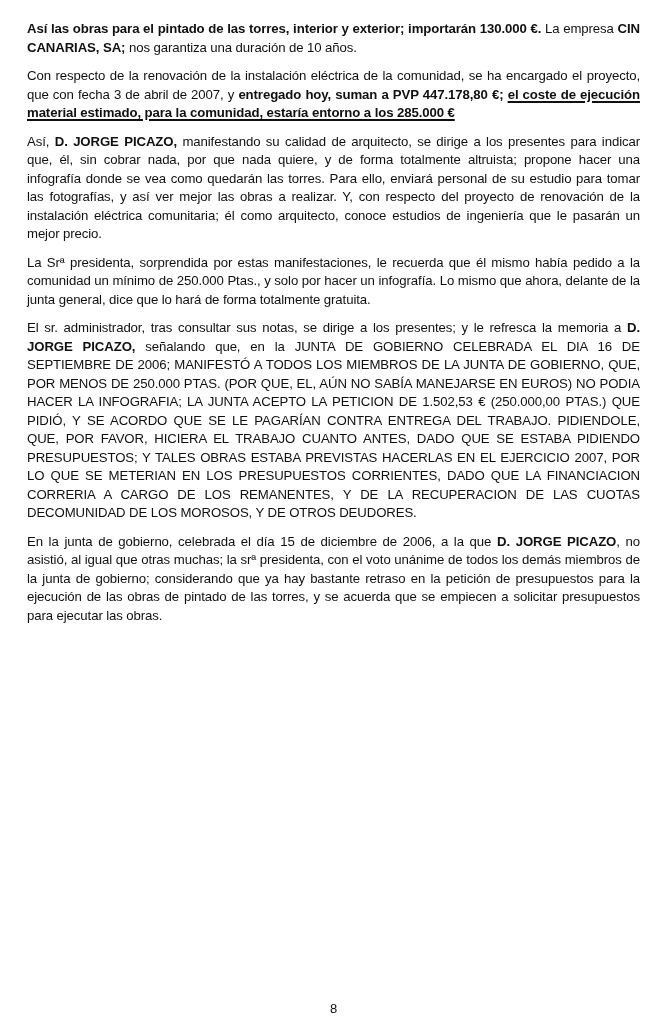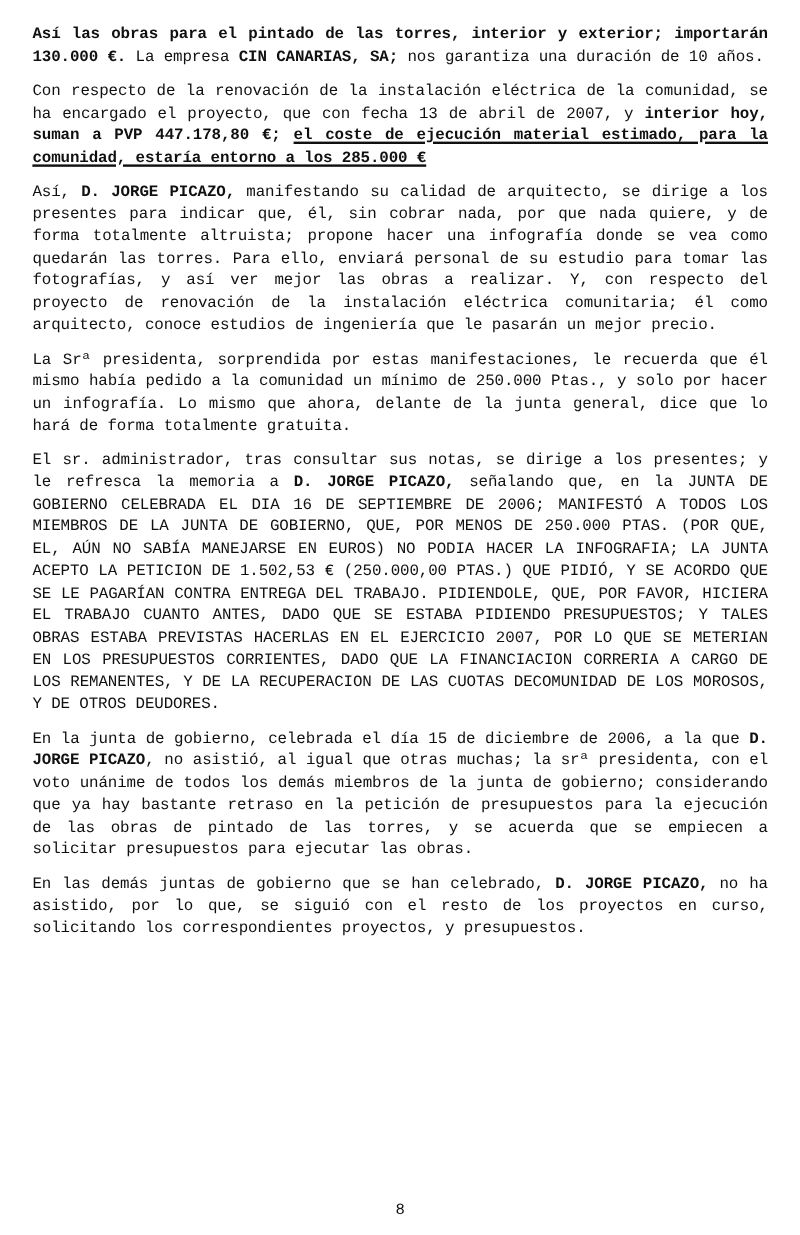--- a/index.html
+++ b/index.html
@@ -13,7 +13,7 @@
     height: 1029px;
     background: #ffffff;
     overflow: hidden;
-    font-family: Liberation Mono, monospace;
+    font-family: Liberation Sans, sans-serif;
     color: #101010;
   }
   .doc {

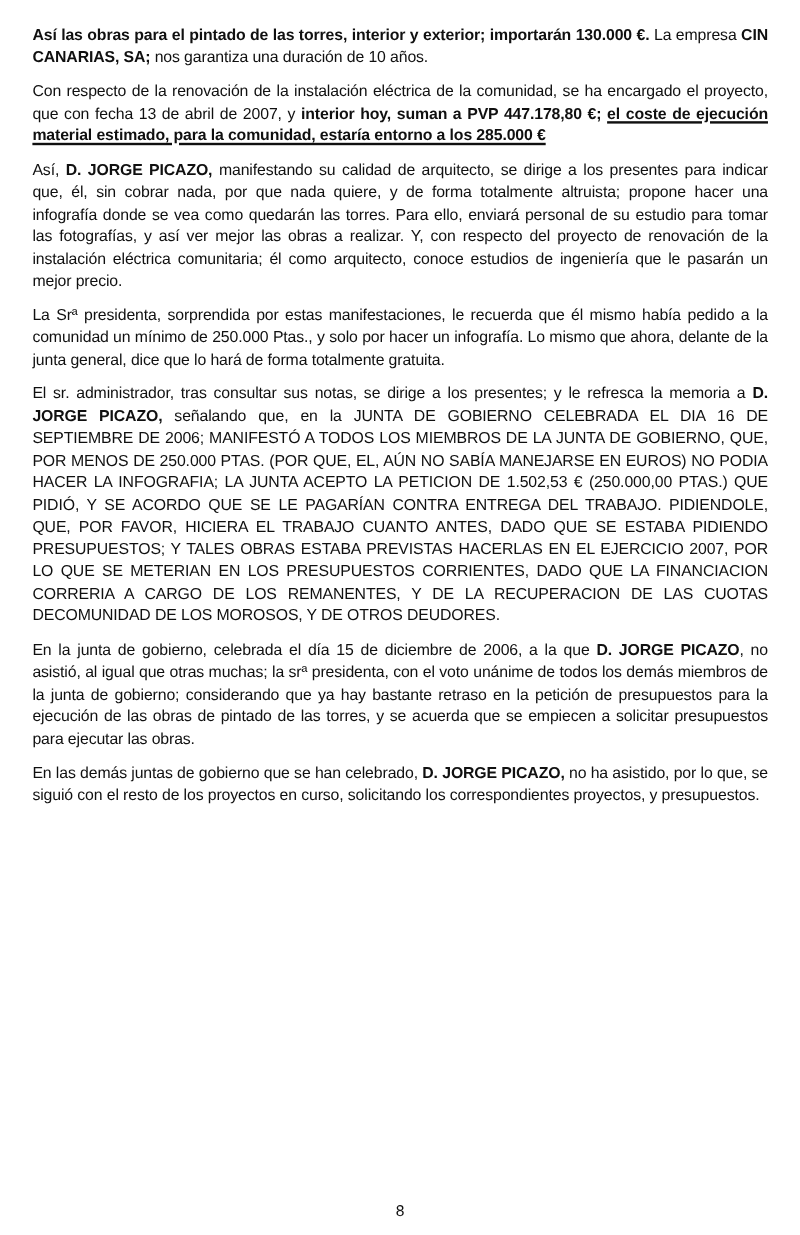--- a/index.html
+++ b/index.html
@@ -56,7 +56,7 @@
 <div class="page">
   <div class="doc">
       <p class="para"><span class="b">Así las obras para el pintado de las torres, interior y exterior; importarán 130.000 €.</span><span> La empresa </span><span class="b">CIN CANARIAS, SA;</span><span> nos garantiza una duración de 10 años.</span></p>
-      <p class="para"><span>Con respecto de la renovación de la instalación eléctrica de la comunidad, se ha encargado el proyecto, que con fecha 13 de abril de 2007, y </span><span class="b">interior hoy, suman a PVP 447.178,80 €; </span><span class="b u">el coste de ejecución material estimado, para la comunidad, estaría entorno a los 285.000 €</span></p>
+      <p class="para"><span>Con respecto de la renovación de la instalación eléctrica de la comunidad, se ha encargado el proyecto, que con fecha 3 de abril de 2007, y </span><span class="b">interior hoy, suman a PVP 447.178,80 €; </span><span class="b u">el coste de ejecución material estimado, para la comunidad, estaría entorno a los 285.000 €</span></p>
       <p class="para"><span>Así, </span><span class="b">D. JORGE PICAZO,</span><span> manifestando su calidad de arquitecto, se dirige a los presentes para indicar que, él, sin cobrar nada, por que nada quiere, y de forma totalmente altruista; propone hacer una infografía donde se vea como quedarán las torres. Para ello, enviará personal de su estudio para tomar las fotografías, y así ver mejor las obras a realizar. Y, con respecto del proyecto de renovación de la instalación eléctrica comunitaria; él como arquitecto, conoce estudios de ingeniería que le pasarán un mejor precio.</span></p>
       <p class="para"><span>La Srª presidenta, sorprendida por estas manifestaciones, le recuerda que él mismo había pedido a la comunidad un mínimo de 250.000 Ptas., y solo por hacer un infografía. Lo mismo que ahora, delante de la junta general, dice que lo hará de forma totalmente gratuita.</span></p>
       <p class="para"><span>El sr. administrador, tras consultar sus notas, se dirige a los presentes; y le refresca la memoria a </span><span class="b">D. JORGE PICAZO,</span><span> señalando que, en la JUNTA DE GOBIERNO CELEBRADA EL DIA 16 DE SEPTIEMBRE DE 2006; MANIFESTÓ A TODOS LOS MIEMBROS DE LA JUNTA DE GOBIERNO, QUE, POR MENOS DE 250.000 PTAS. (POR QUE, EL, AÚN NO SABÍA MANEJARSE EN EUROS) NO PODIA HACER LA INFOGRAFIA; LA JUNTA ACEPTO LA PETICION DE 1.502,53 € (250.000,00 PTAS.) QUE PIDIÓ, Y SE ACORDO QUE SE LE PAGARÍAN CONTRA ENTREGA DEL TRABAJO. PIDIENDOLE, QUE, POR FAVOR, HICIERA EL TRABAJO CUANTO ANTES, DADO QUE SE ESTABA PIDIENDO PRESUPUESTOS; Y TALES OBRAS ESTABA PREVISTAS HACERLAS EN EL EJERCICIO 2007, POR LO QUE SE METERIAN EN LOS PRESUPUESTOS CORRIENTES, DADO QUE LA FINANCIACION CORRERIA A CARGO DE LOS REMANENTES, Y DE LA RECUPERACION DE LAS CUOTAS DECOMUNIDAD DE LOS MOROSOS, Y DE OTROS DEUDORES.</span></p>

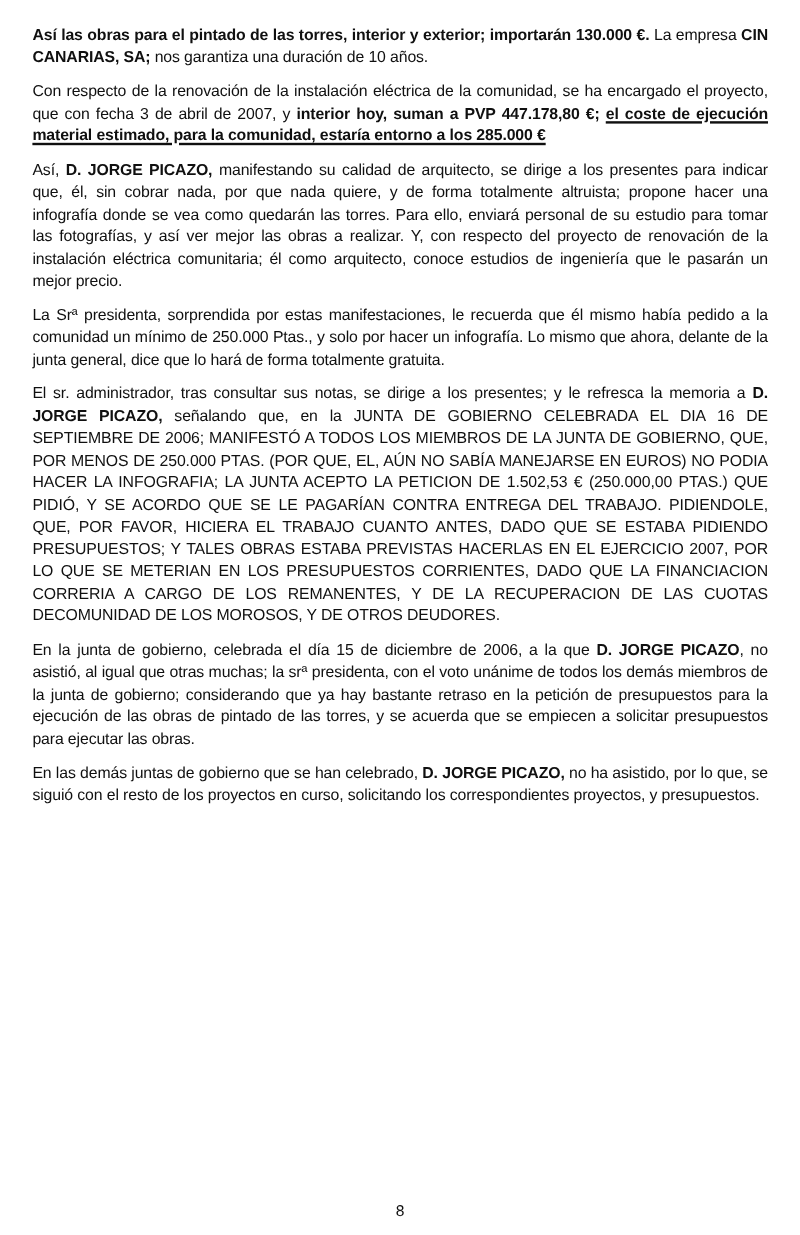--- a/index.html
+++ b/index.html
@@ -56,7 +56,7 @@
 <div class="page">
   <div class="doc">
       <p class="para"><span class="b">Así las obras para el pintado de las torres, interior y exterior; importarán 130.000 €.</span><span> La empresa </span><span class="b">CIN CANARIAS, SA;</span><span> nos garantiza una duración de 10 años.</span></p>
-      <p class="para"><span>Con respecto de la renovación de la instalación eléctrica de la comunidad, se ha encargado el proyecto, que con fecha 3 de abril de 2007, y </span><span class="b">interior hoy, suman a PVP 447.178,80 €; </span><span class="b u">el coste de ejecución material estimado, para la comunidad, estaría entorno a los 285.000 €</span></p>
+      <p class="para"><span>Con respecto de la renovación de la instalación eléctrica de la comunidad, se ha encargado el proyecto, que con fecha 3 de abril de 2007, y </span><span class="b">entregado hoy, suman a PVP 447.178,80 €; </span><span class="b u">el coste de ejecución material estimado, para la comunidad, estaría entorno a los 285.000 €</span></p>
       <p class="para"><span>Así, </span><span class="b">D. JORGE PICAZO,</span><span> manifestando su calidad de arquitecto, se dirige a los presentes para indicar que, él, sin cobrar nada, por que nada quiere, y de forma totalmente altruista; propone hacer una infografía donde se vea como quedarán las torres. Para ello, enviará personal de su estudio para tomar las fotografías, y así ver mejor las obras a realizar. Y, con respecto del proyecto de renovación de la instalación eléctrica comunitaria; él como arquitecto, conoce estudios de ingeniería que le pasarán un mejor precio.</span></p>
       <p class="para"><span>La Srª presidenta, sorprendida por estas manifestaciones, le recuerda que él mismo había pedido a la comunidad un mínimo de 250.000 Ptas., y solo por hacer un infografía. Lo mismo que ahora, delante de la junta general, dice que lo hará de forma totalmente gratuita.</span></p>
       <p class="para"><span>El sr. administrador, tras consultar sus notas, se dirige a los presentes; y le refresca la memoria a </span><span class="b">D. JORGE PICAZO,</span><span> señalando que, en la JUNTA DE GOBIERNO CELEBRADA EL DIA 16 DE SEPTIEMBRE DE 2006; MANIFESTÓ A TODOS LOS MIEMBROS DE LA JUNTA DE GOBIERNO, QUE, POR MENOS DE 250.000 PTAS. (POR QUE, EL, AÚN NO SABÍA MANEJARSE EN EUROS) NO PODIA HACER LA INFOGRAFIA; LA JUNTA ACEPTO LA PETICION DE 1.502,53 € (250.000,00 PTAS.) QUE PIDIÓ, Y SE ACORDO QUE SE LE PAGARÍAN CONTRA ENTREGA DEL TRABAJO. PIDIENDOLE, QUE, POR FAVOR, HICIERA EL TRABAJO CUANTO ANTES, DADO QUE SE ESTABA PIDIENDO PRESUPUESTOS; Y TALES OBRAS ESTABA PREVISTAS HACERLAS EN EL EJERCICIO 2007, POR LO QUE SE METERIAN EN LOS PRESUPUESTOS CORRIENTES, DADO QUE LA FINANCIACION CORRERIA A CARGO DE LOS REMANENTES, Y DE LA RECUPERACION DE LAS CUOTAS DECOMUNIDAD DE LOS MOROSOS, Y DE OTROS DEUDORES.</span></p>

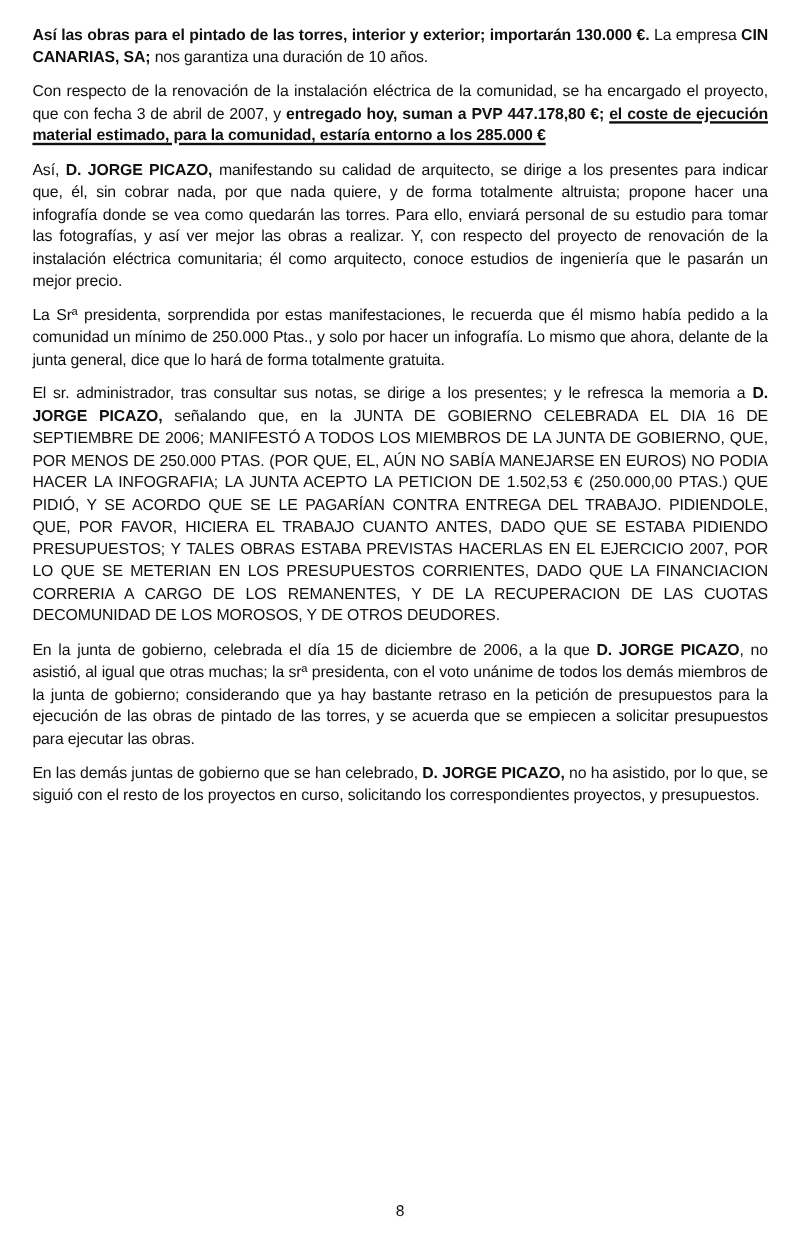--- a/index.html
+++ b/index.html
@@ -61,7 +61,6 @@
       <p class="para"><span>La Srª presidenta, sorprendida por estas manifestaciones, le recuerda que él mismo había pedido a la comunidad un mínimo de 250.000 Ptas., y solo por hacer un infografía. Lo mismo que ahora, delante de la junta general, dice que lo hará de forma totalmente gratuita.</span></p>
       <p class="para"><span>El sr. administrador, tras consultar sus notas, se dirige a los presentes; y le refresca la memoria a </span><span class="b">D. JORGE PICAZO,</span><span> señalando que, en la JUNTA DE GOBIERNO CELEBRADA EL DIA 16 DE SEPTIEMBRE DE 2006; MANIFESTÓ A TODOS LOS MIEMBROS DE LA JUNTA DE GOBIERNO, QUE, POR MENOS DE 250.000 PTAS. (POR QUE, EL, AÚN NO SABÍA MANEJARSE EN EUROS) NO PODIA HACER LA INFOGRAFIA; LA JUNTA ACEPTO LA PETICION DE 1.502,53 € (250.000,00 PTAS.) QUE PIDIÓ, Y SE ACORDO QUE SE LE PAGARÍAN CONTRA ENTREGA DEL TRABAJO. PIDIENDOLE, QUE, POR FAVOR, HICIERA EL TRABAJO CUANTO ANTES, DADO QUE SE ESTABA PIDIENDO PRESUPUESTOS; Y TALES OBRAS ESTABA PREVISTAS HACERLAS EN EL EJERCICIO 2007, POR LO QUE SE METERIAN EN LOS PRESUPUESTOS CORRIENTES, DADO QUE LA FINANCIACION CORRERIA A CARGO DE LOS REMANENTES, Y DE LA RECUPERACION DE LAS CUOTAS DECOMUNIDAD DE LOS MOROSOS, Y DE OTROS DEUDORES.</span></p>
       <p class="para extra-gap"><span>En la junta de gobierno, celebrada el día 15 de diciembre de 2006, a la que </span><span class="b">D. JORGE PICAZO</span><span>, no asistió, al igual que otras muchas; la srª presidenta, con el voto unánime de todos los demás miembros de la junta de gobierno; considerando que ya hay bastante retraso en la petición de presupuestos para la ejecución de las obras de pintado de las torres, y se acuerda que se empiecen a solicitar presupuestos para ejecutar las obras.</span></p>
-      <p class="para"><span>En las demás juntas de gobierno que se han celebrado, </span><span class="b">D. JORGE PICAZO,</span><span> no ha asistido, por lo que, se siguió con el resto de los proyectos en curso, solicitando los correspondientes proyectos, y presupuestos.</span></p>
     </div>
   <div class="page-number">8</div>
 </div>

